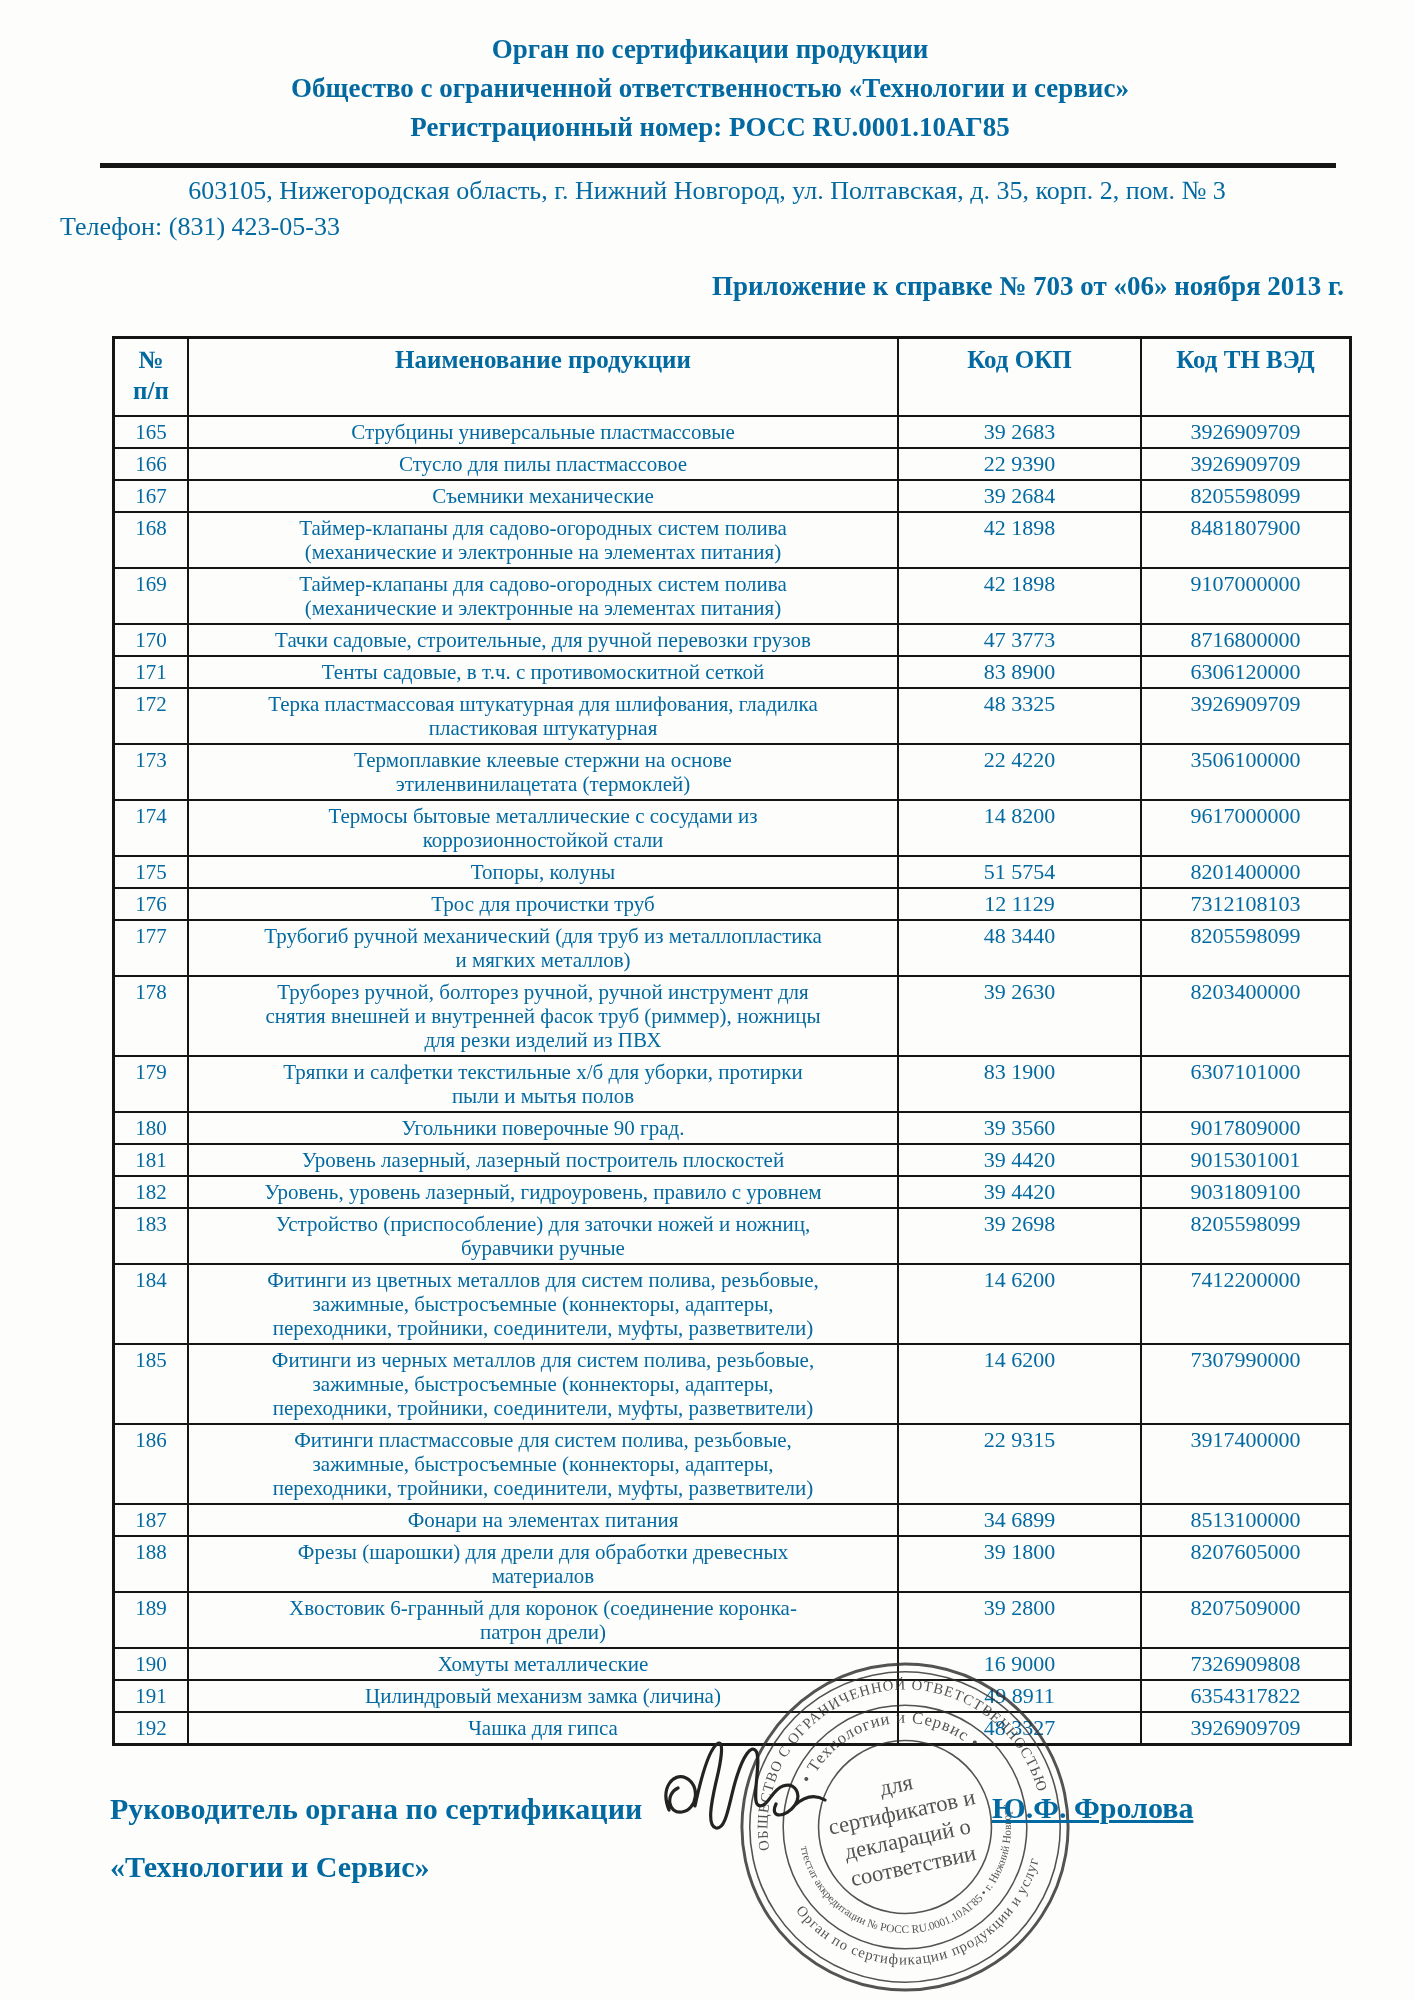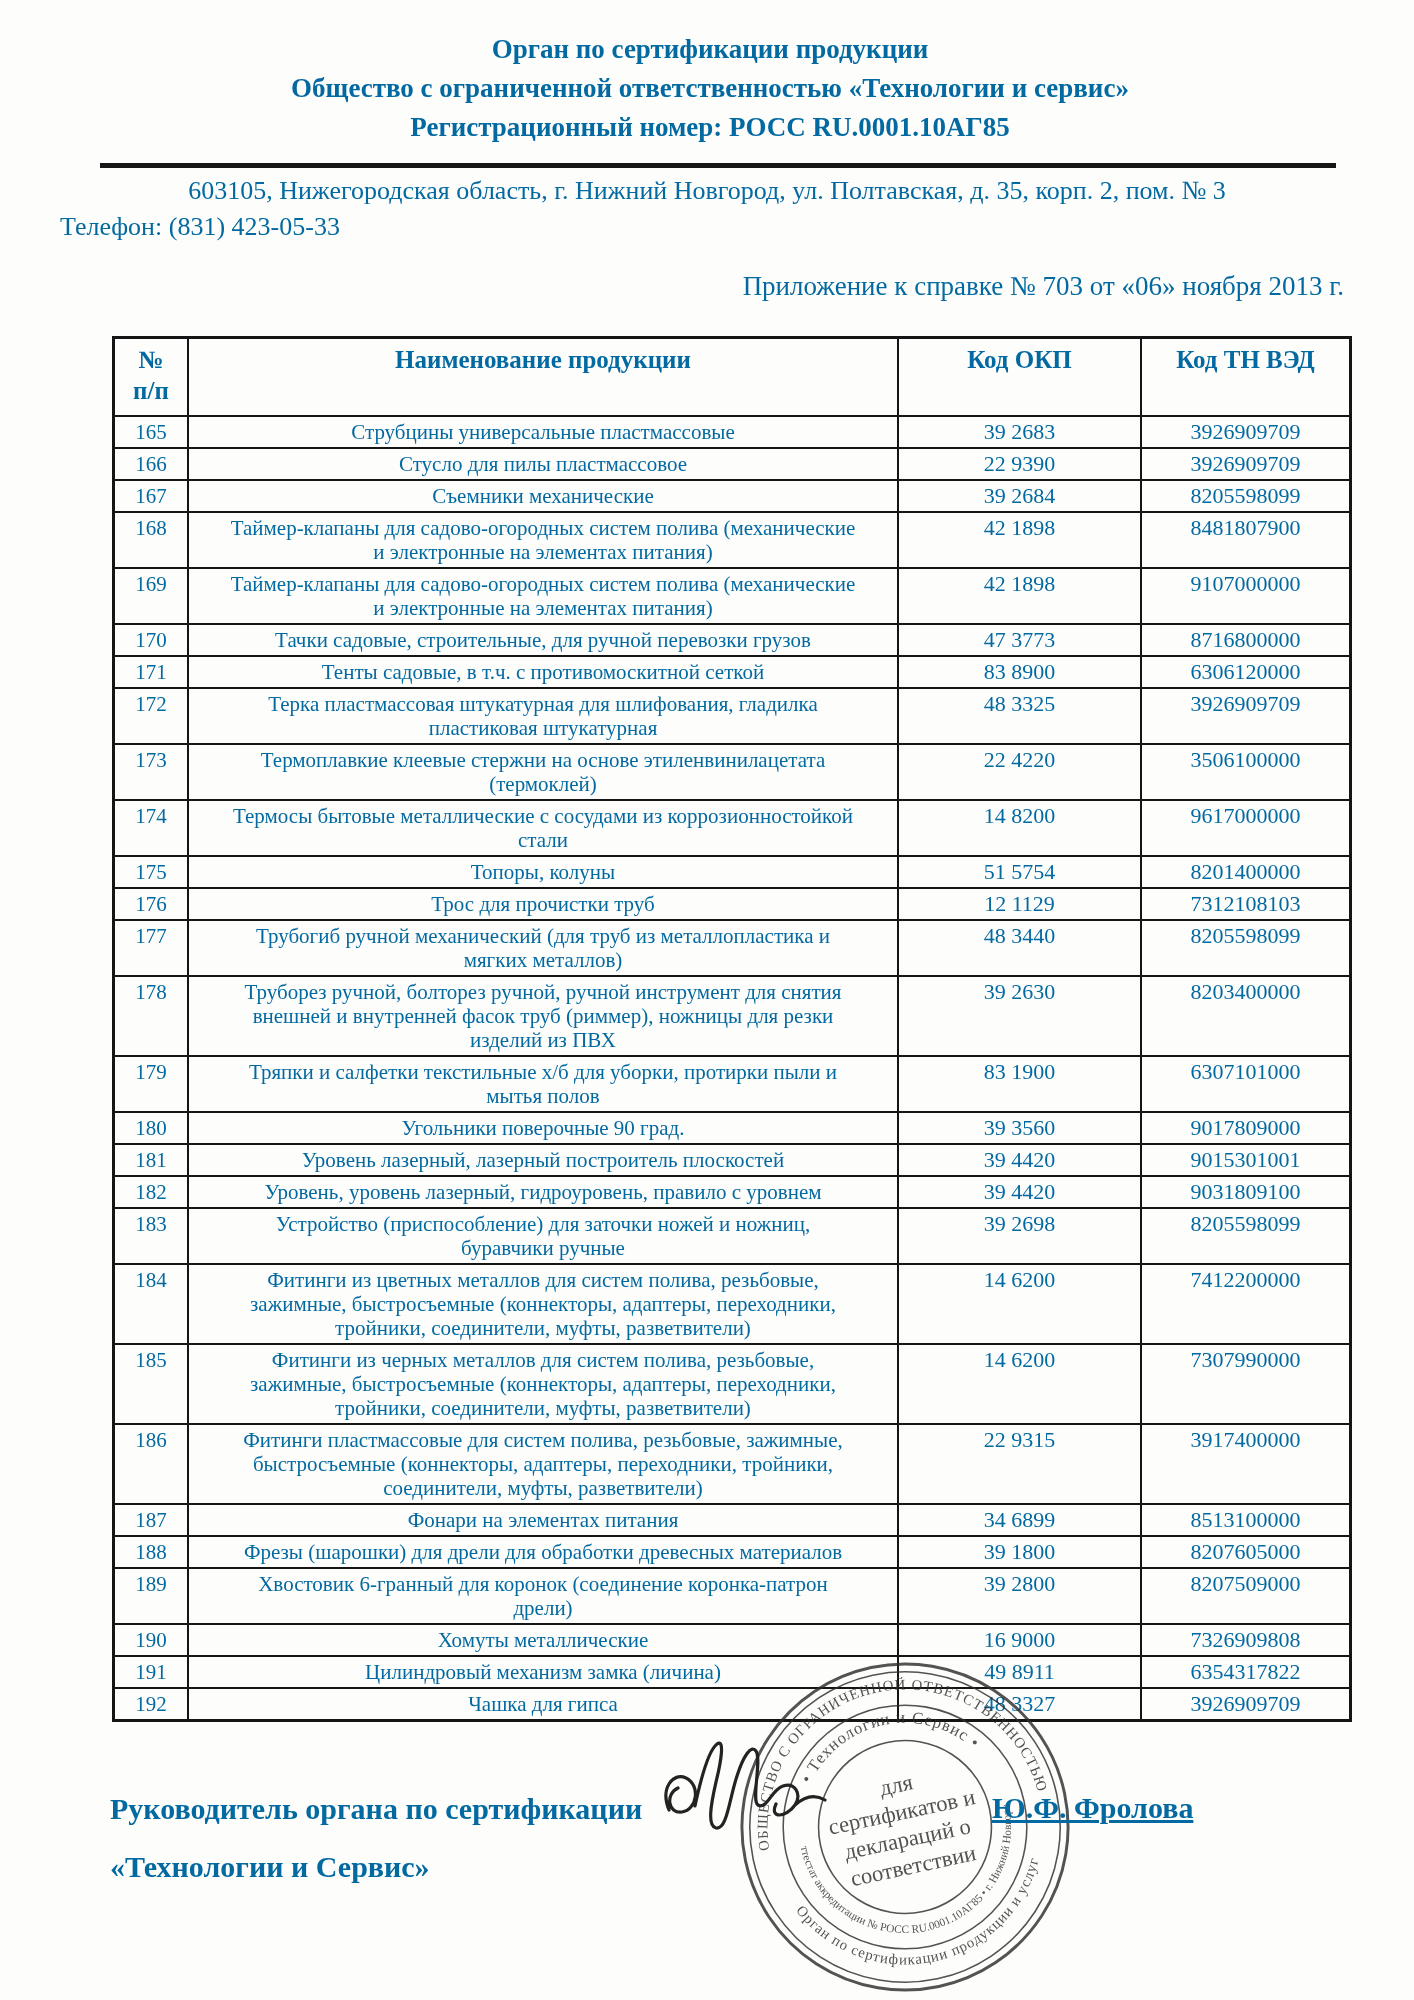--- a/index.html
+++ b/index.html
@@ -27,7 +27,7 @@
   }
   .annex-line {
     position:absolute; top:271px; right:70px;
-    font-weight:normal; font-size:27px;
+    font-weight:bold; font-size:27px;
   }
   table.products {
     position:absolute; top:336px; left:112px; width:1200px;

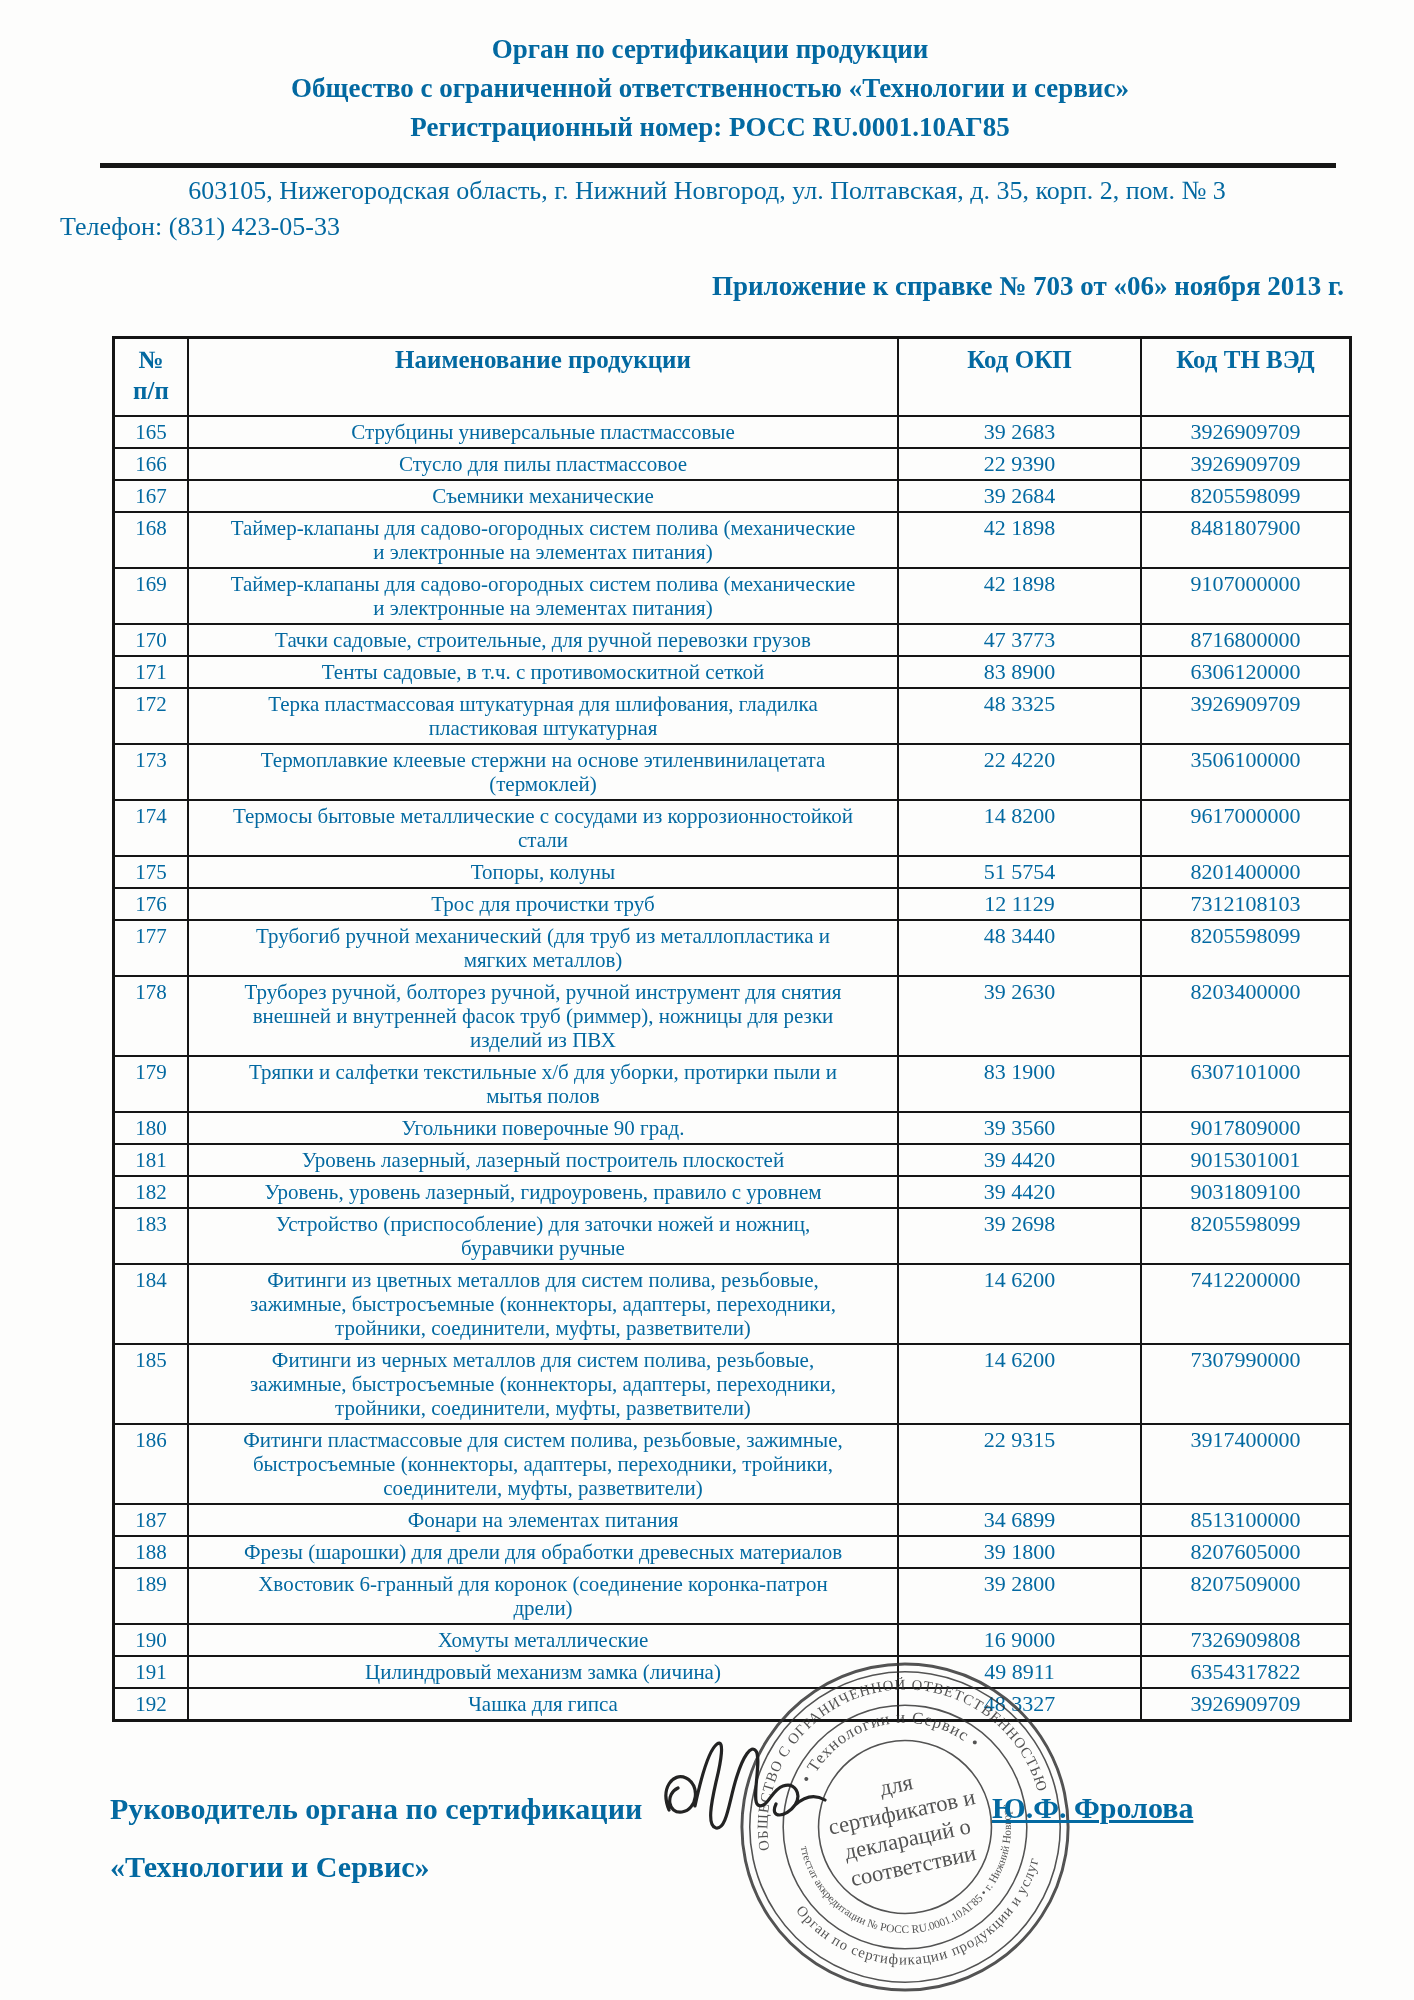--- a/index.html
+++ b/index.html
@@ -42,7 +42,7 @@
     height:66px;
   }
   .products td { padding:3px 6px; line-height:24px; }
-  td.c-name { padding:3px 40px; }
+  td.c-name { padding:3px 74px; }
   .c-num  { width:64px;  }
   .c-name { width:700px; }
   .c-okp  { width:233px; }

